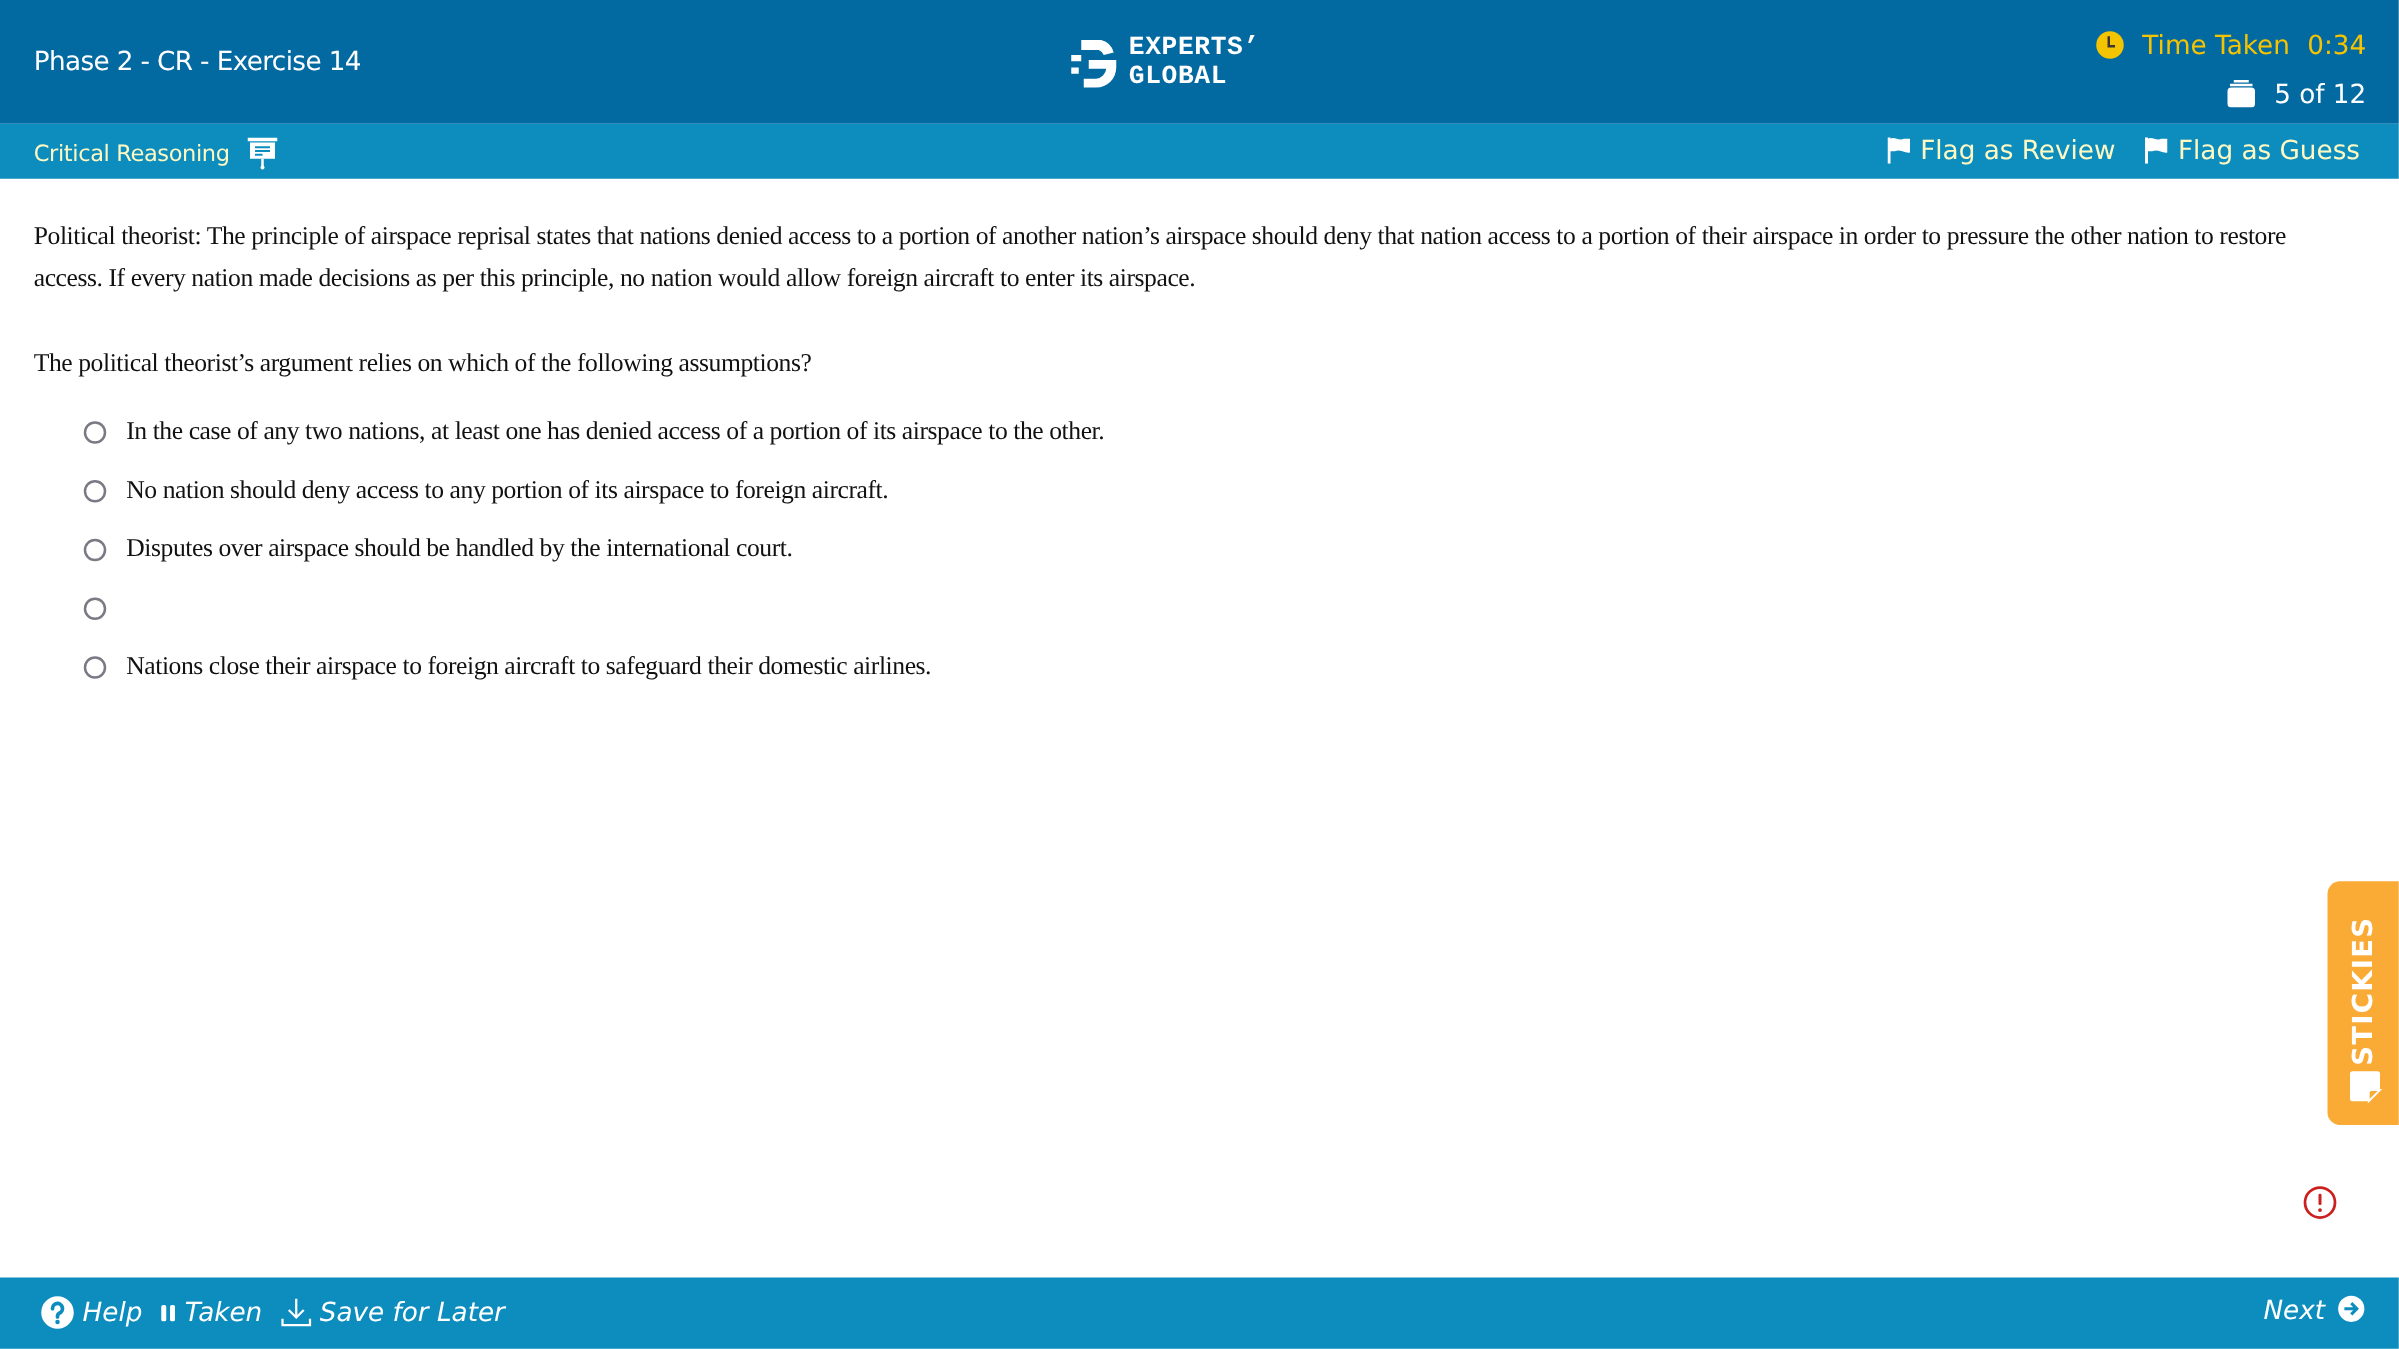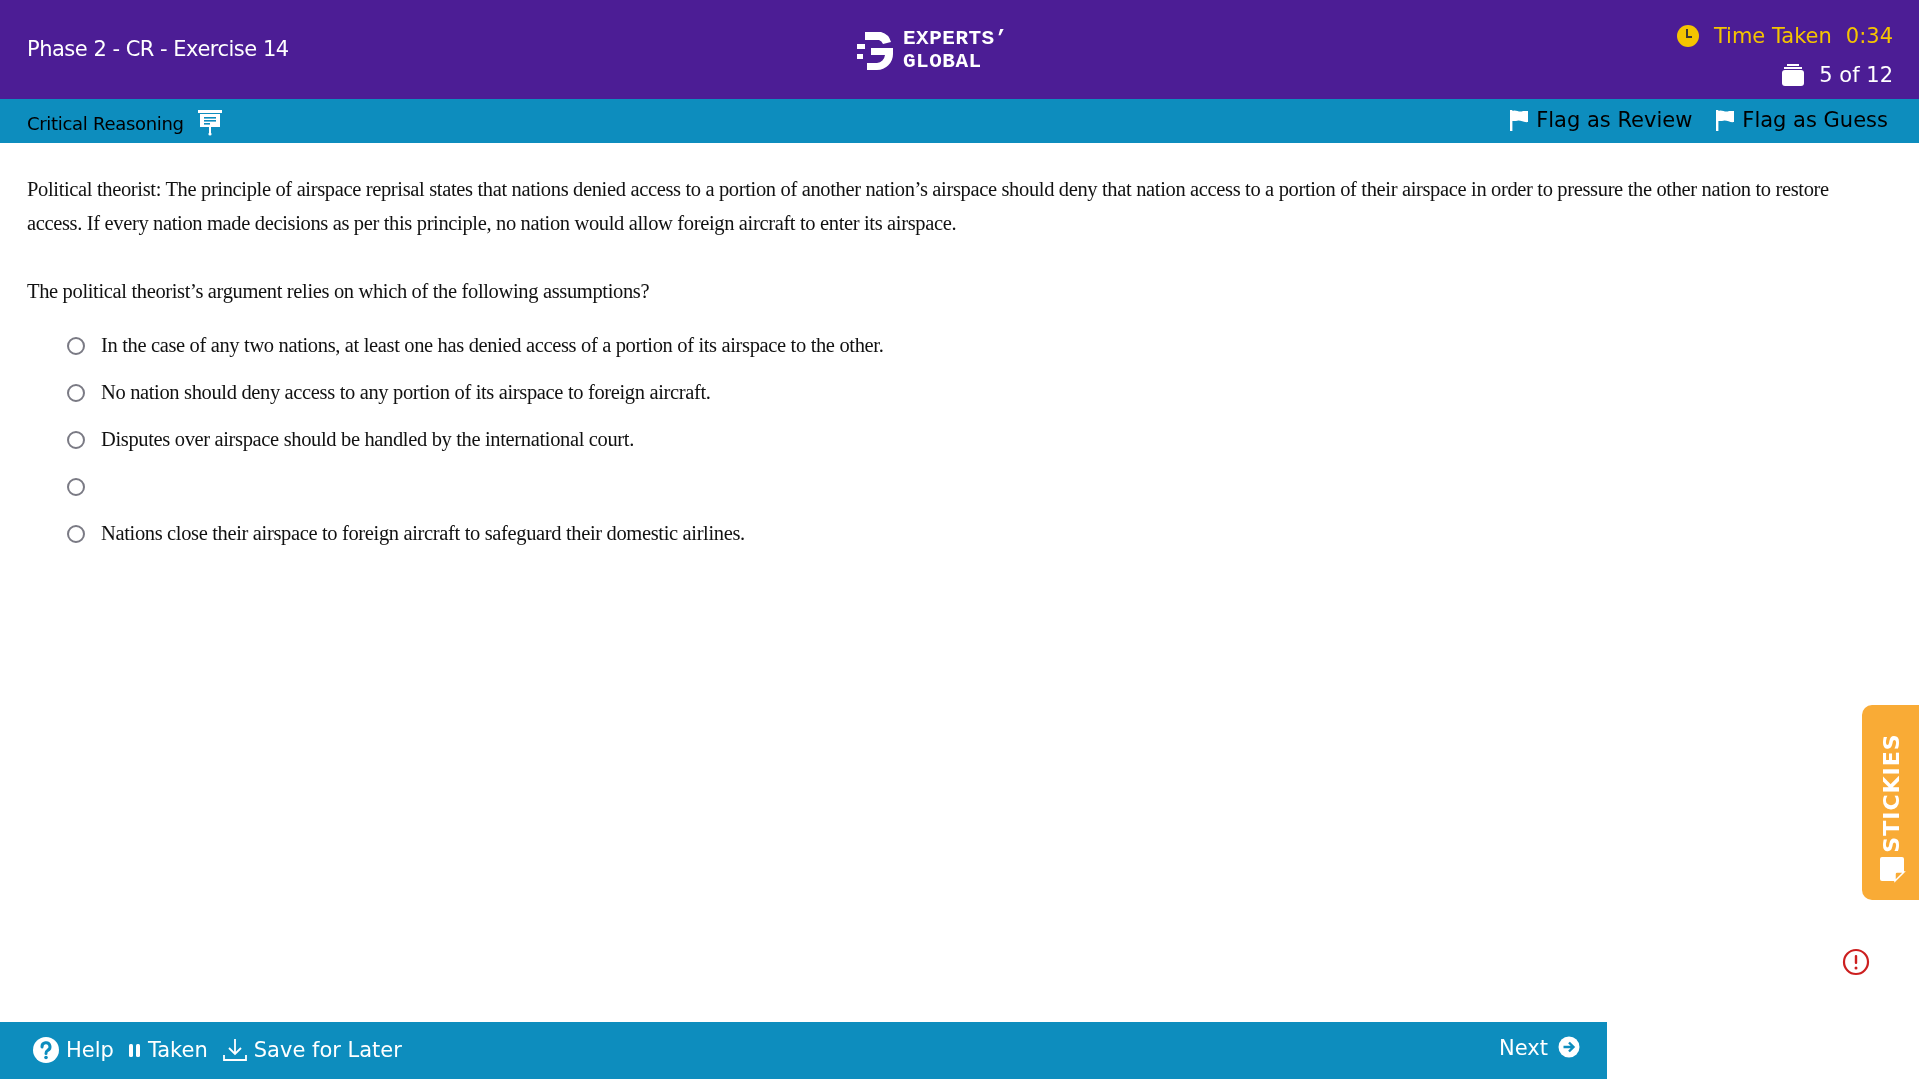--- a/index.html
+++ b/index.html
@@ -11,7 +11,7 @@
     }
     .header {
       position: absolute; left: 0; top: 0; width: 1919px; height: 99px;
-      background: #4c1d95; color: #ffffff;
+      background: #0369a1; color: #ffffff;
     }
     .header .title {
       position: absolute; left: 27px; top: 37px;

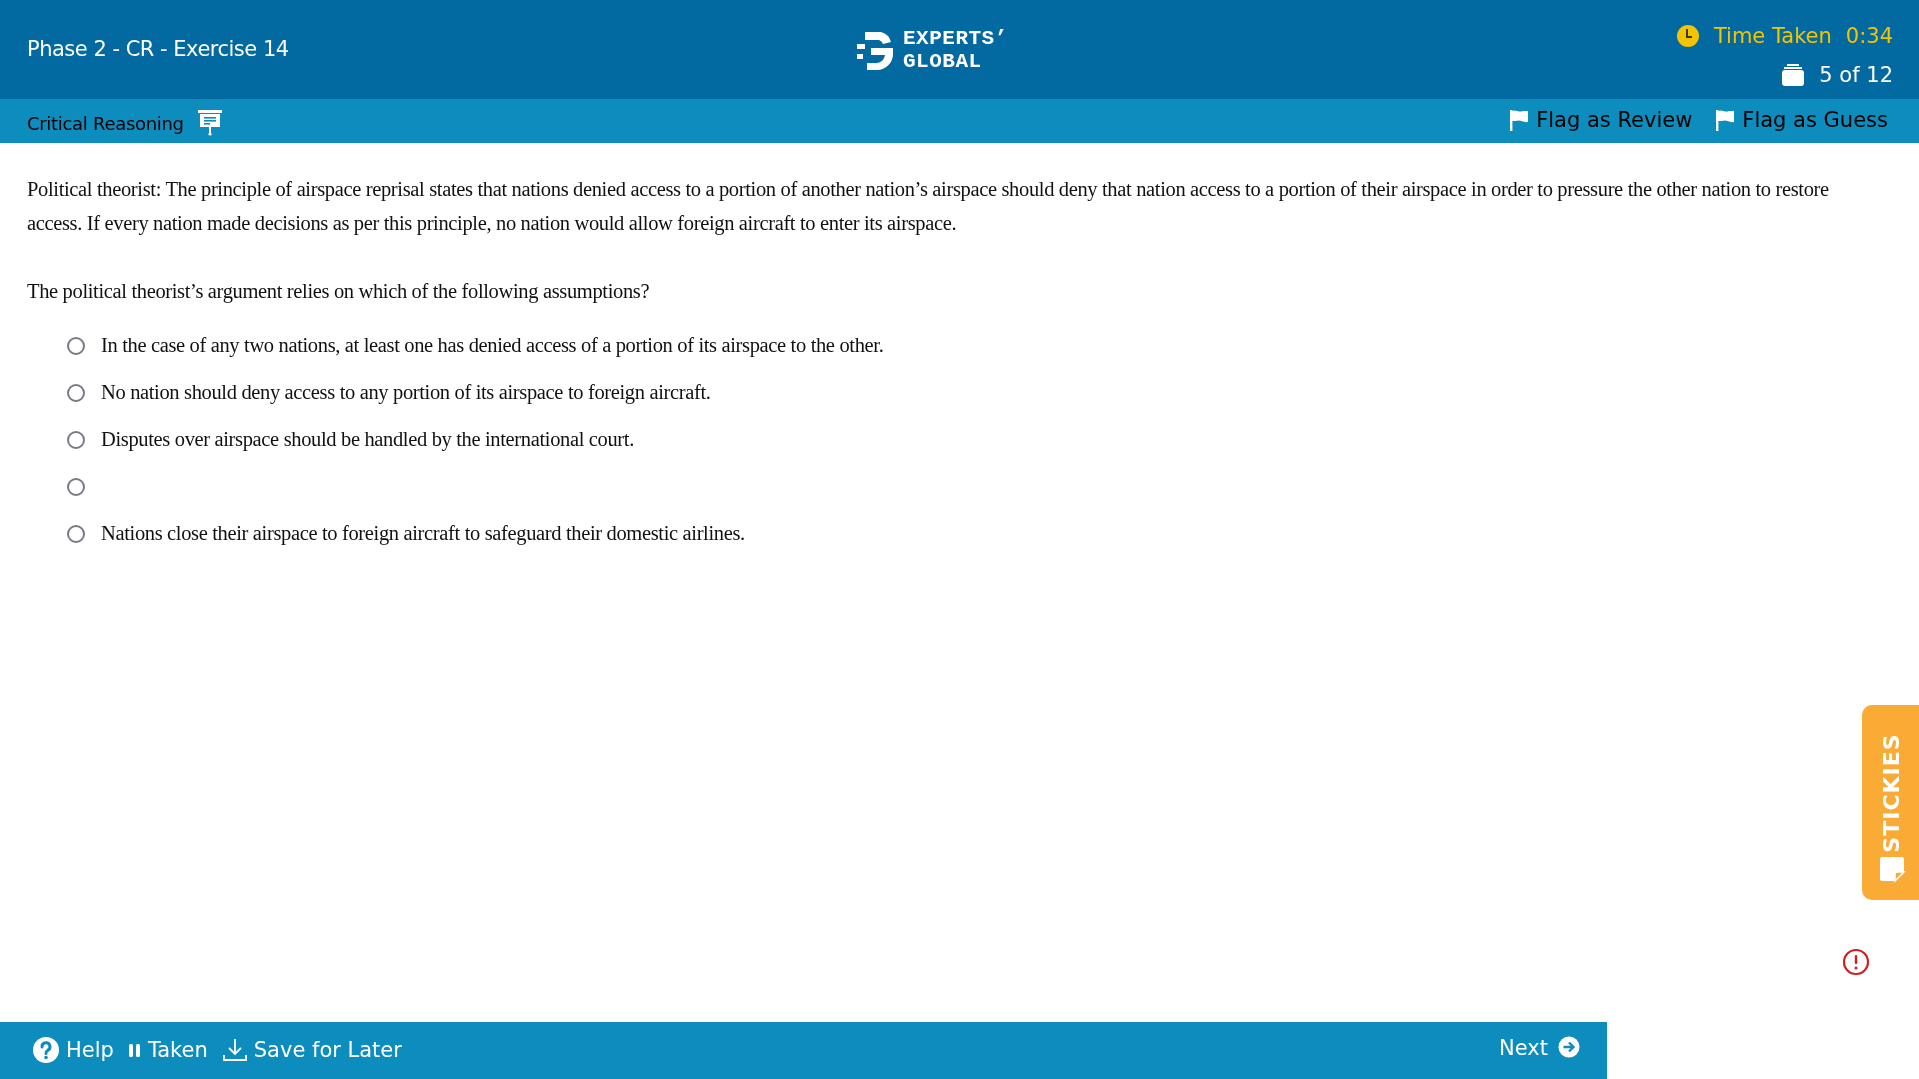--- a/index.html
+++ b/index.html
@@ -40,7 +40,7 @@
     .count svg { width: 24px; height: 22px; margin-right: 14px; }
     .subheader {
       position: absolute; left: 0; top: 99px; width: 1919px; height: 44px;
-      background: #0d8dbe; color: #000000;
+      background: #0d8dbe; color: #fef9c3;
     }
     .subheader .section {
       position: absolute; left: 27px; top: 11px; font-size: 18px;

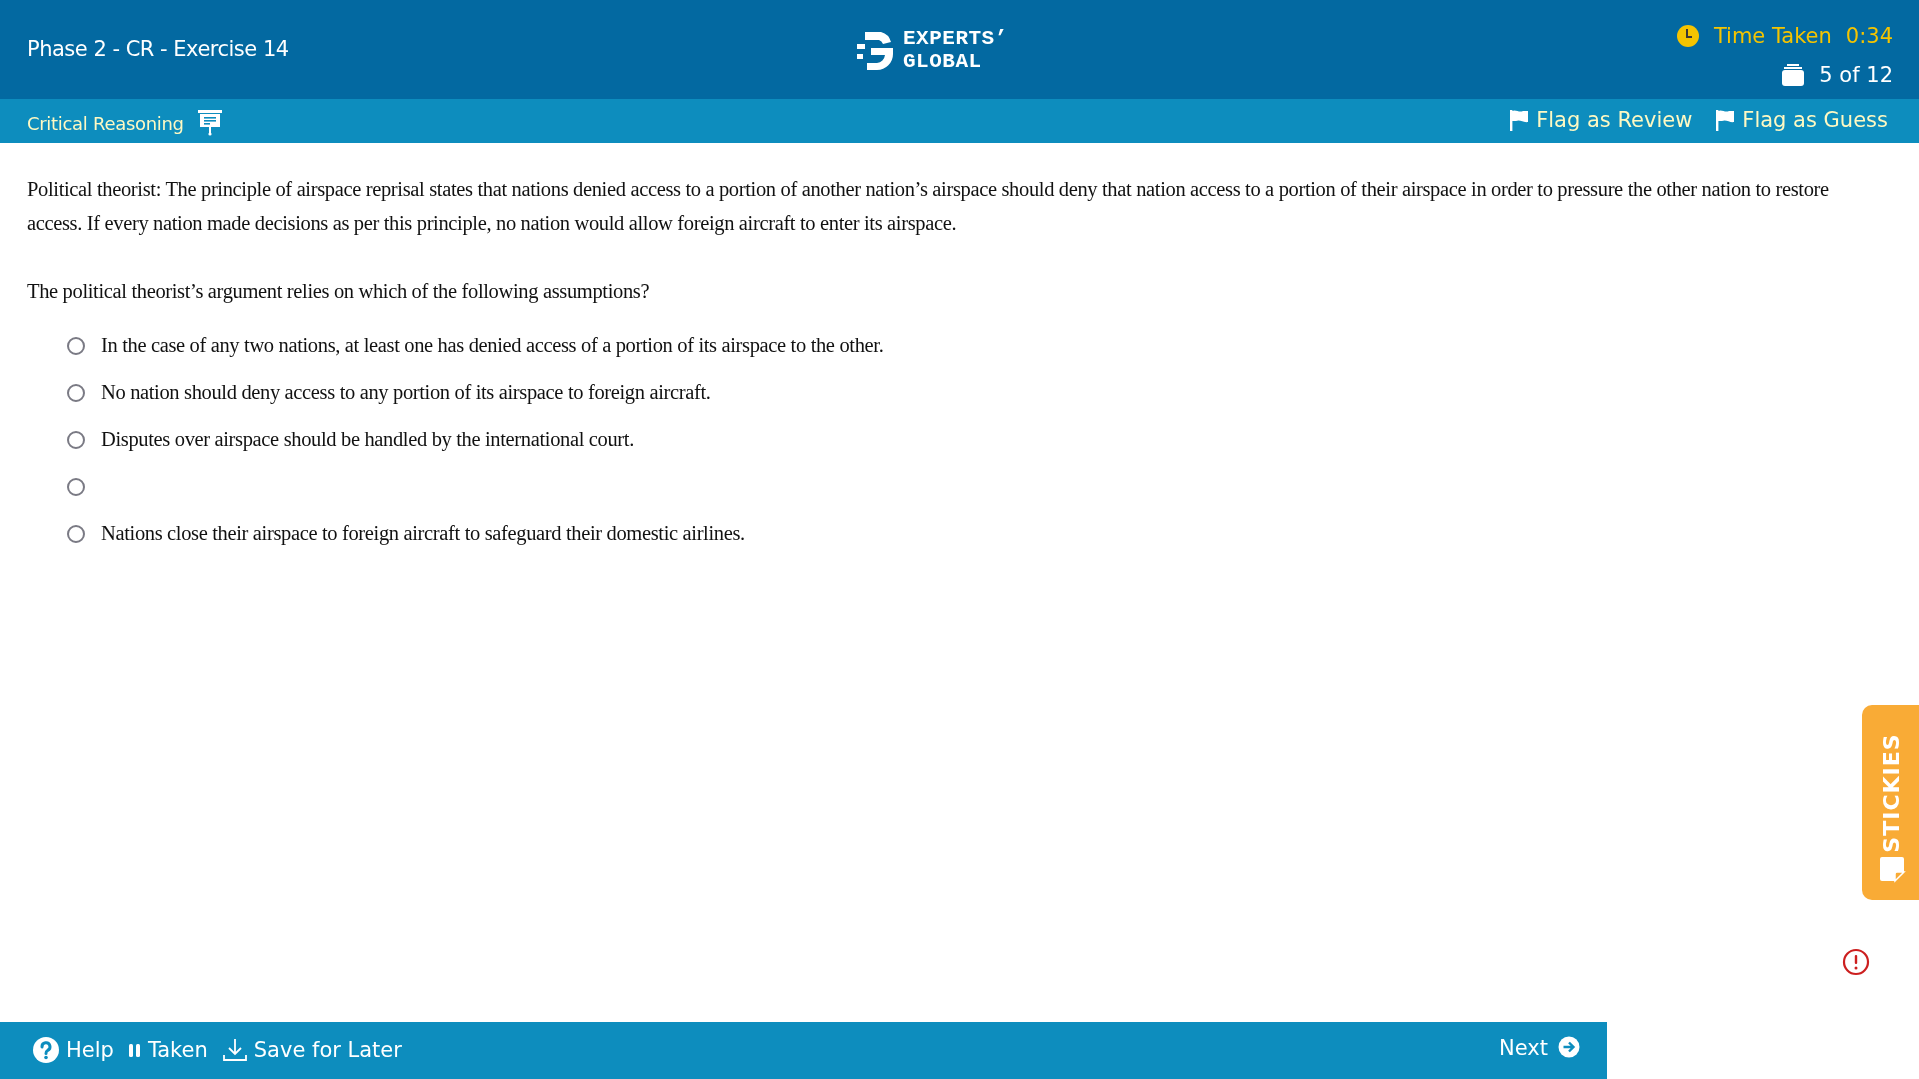--- a/index.html
+++ b/index.html
@@ -82,8 +82,8 @@
     .stickies svg { position: absolute; left: 16px; top: 150px; width: 28px; height: 28px; }
     .alert { position: absolute; left: 1842px; top: 948px; width: 28px; height: 28px; cursor: pointer; }
     .footer {
-      position: absolute; left: 0; top: 1022px; width: 1607px; height: 57px;
-      background: #0d8dbe; color: #ffffff;
+      position: absolute; left: 0; top: 1022px; width: 1919px; height: 57px;
+      background: #0d8dbe; color: #ffffff; font-style: italic;
     }
     .footer .left {
       position: absolute; left: 32px; top: 14px; display: flex; align-items: center;

